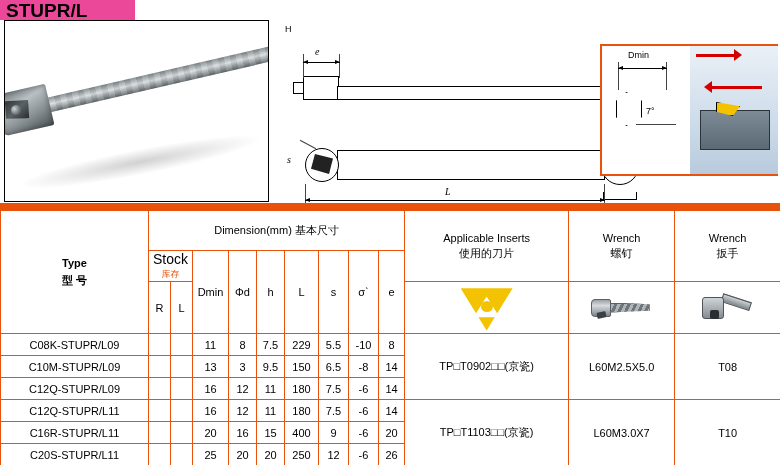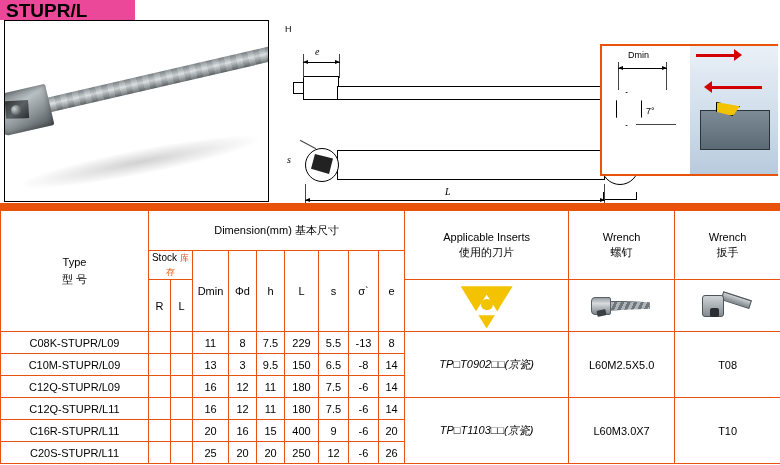--- a/index.html
+++ b/index.html
@@ -190,7 +190,7 @@
     padding:0;
   }
   .hdr-type {
-    font-size:14px; color:#e8520a; font-weight:normal;
+    font-size:14px; color:#e8520a; font-weight:bold;
   }
   .hdr-dim {
     font-size:12px; color:#e8520a;

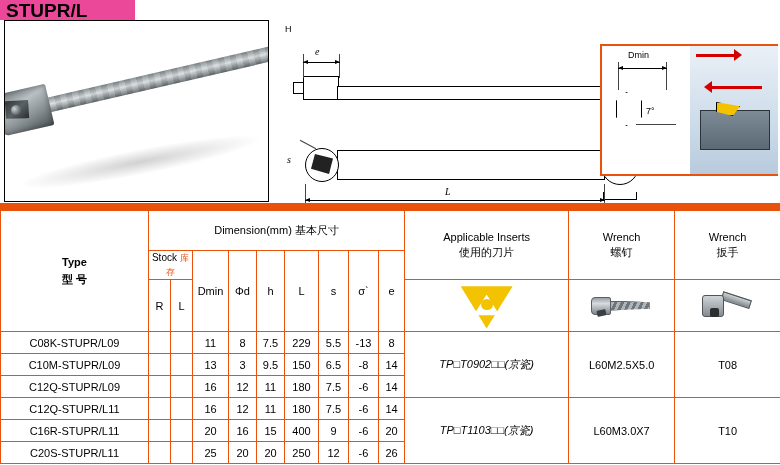--- a/index.html
+++ b/index.html
@@ -201,7 +201,7 @@
   .sub-hdr {
     font-size:10px; color:#000; height:18px;
   }
-  .stock-lbl { font-size:10px; color:#000; }
+  .stock-lbl { font-size:14px; color:#000; }
   .stock-cn  { font-size:9px; color:#e8520a; }
   .typecell {
     text-align:left; padding-left:8px; font-size:12px;

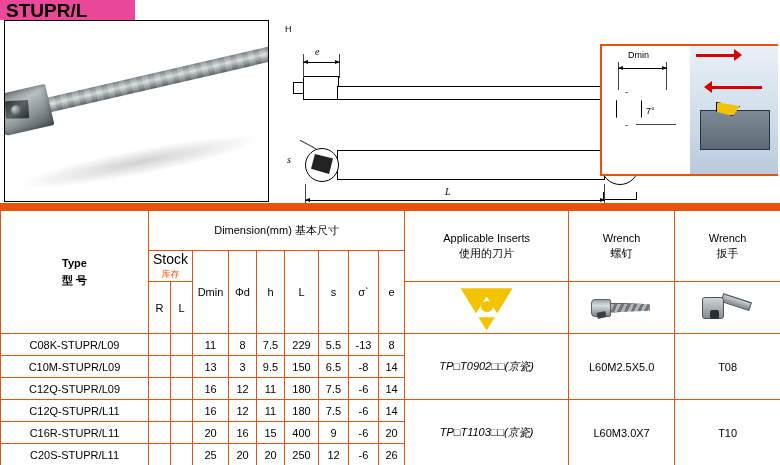--- a/index.html
+++ b/index.html
@@ -432,7 +432,7 @@
     <td>7.5</td>
     <td>229</td>
     <td>5.5</td>
-    <td>-13</td>
+    <td>-10</td>
     <td>8</td>
     <td rowspan="3" class="ins-txt">TP□T0902□□(京瓷)</td>
     <td rowspan="3">L60M2.5X5.0</td>

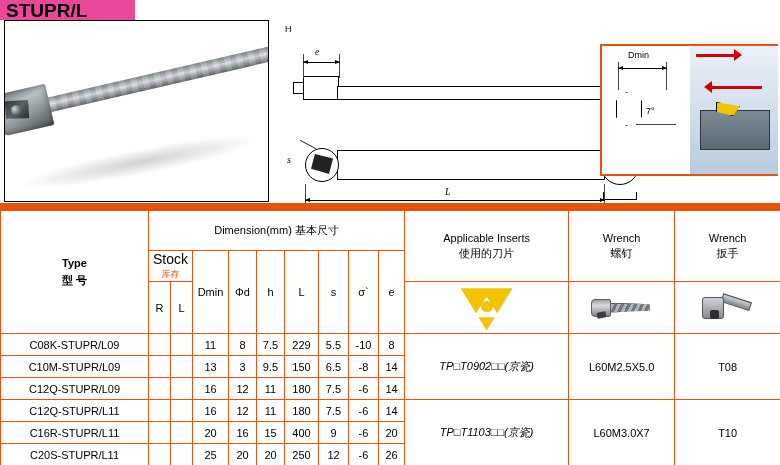--- a/index.html
+++ b/index.html
@@ -266,7 +266,7 @@
     background: linear-gradient(180deg,#cfd4d7,#7f868b);
     border:1px solid #4e5458; transform:rotate(18deg); transform-origin:0 50%;
   }
-  .ins-txt { font-size:11px;font-style:italic; }
+  .ins-txt { font-size:11px; }
 </style>
 </head>
 <body>

